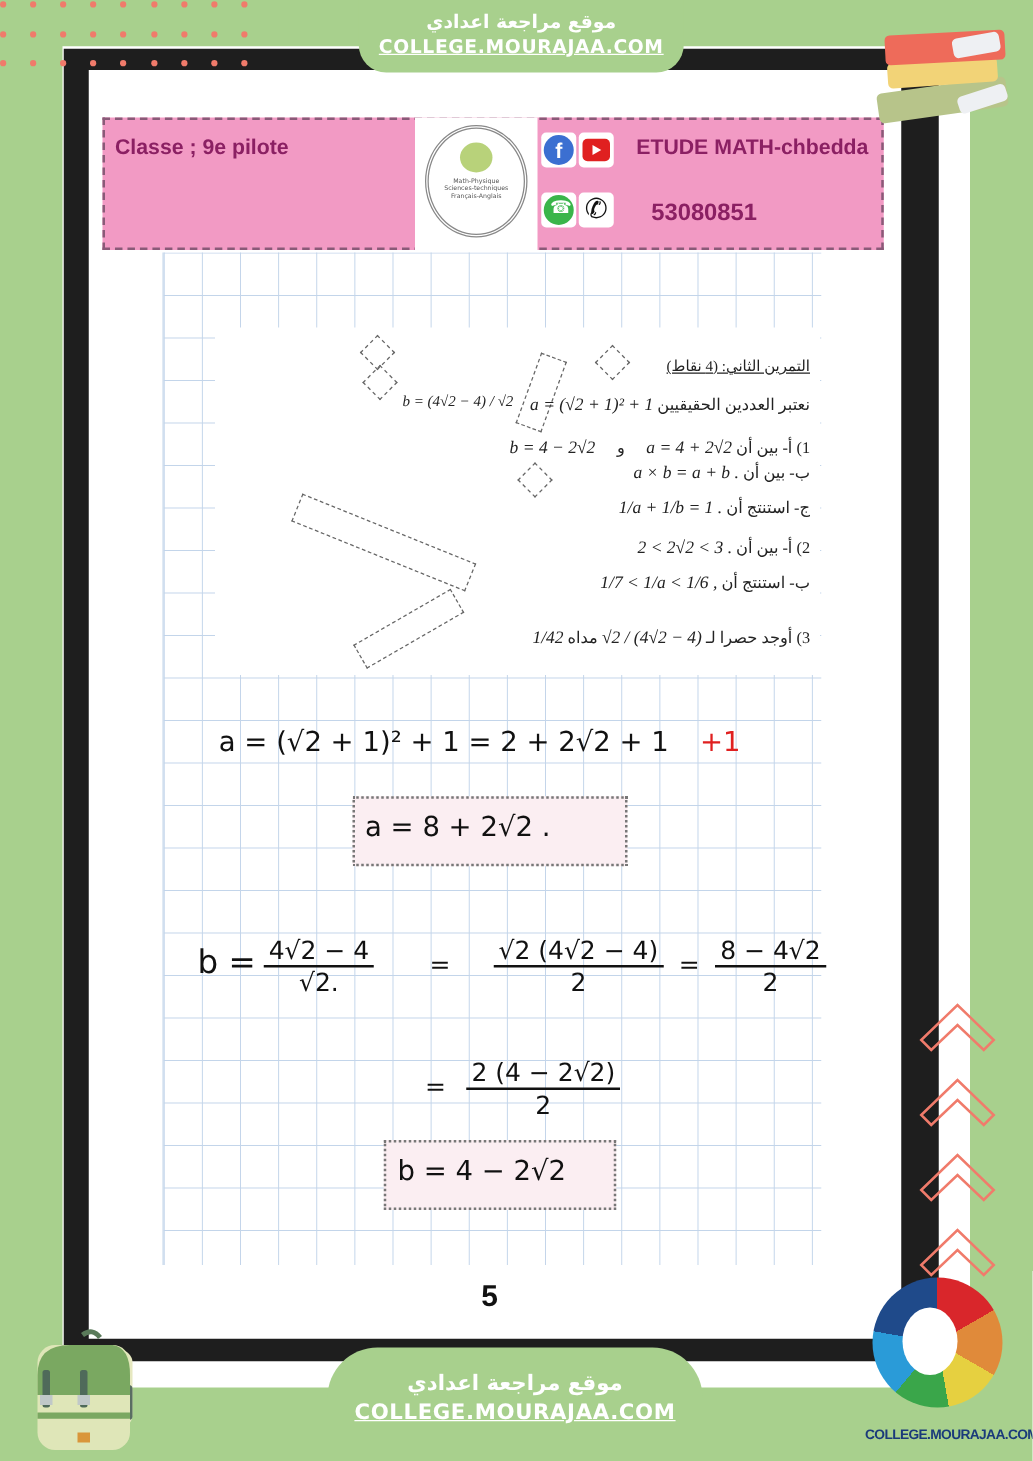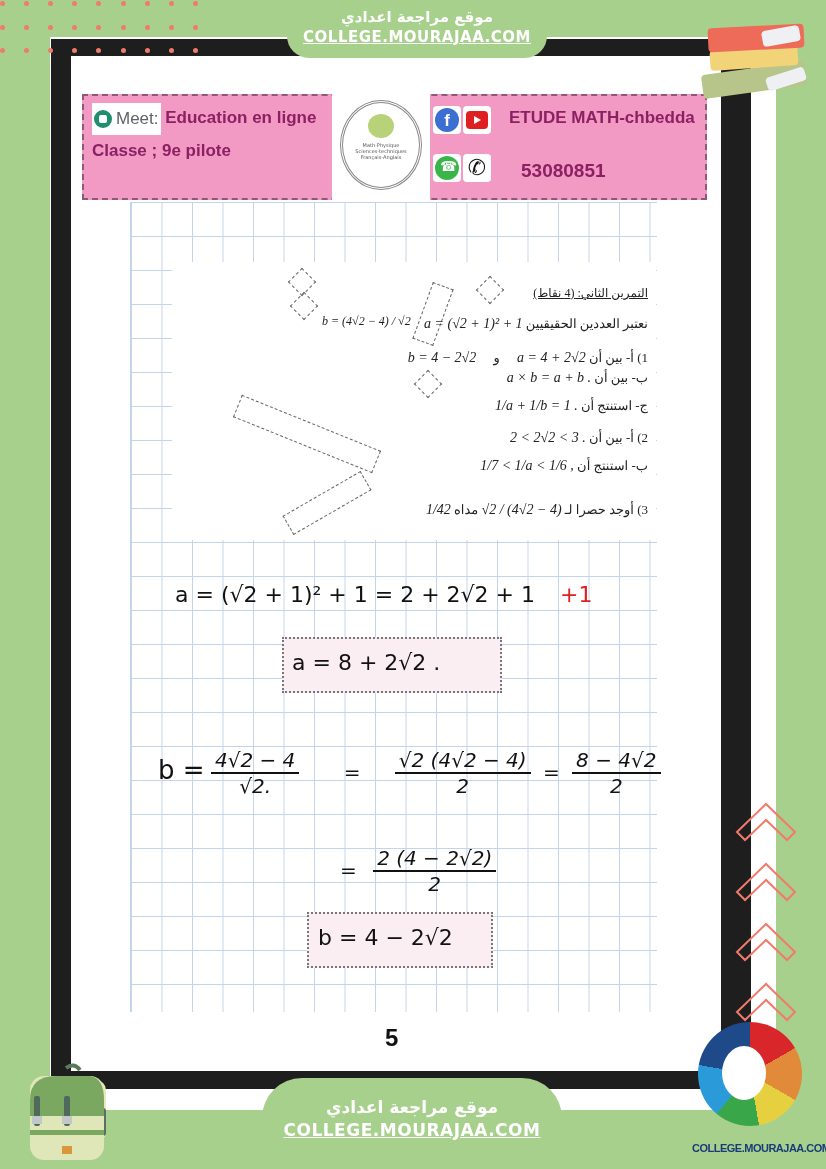--- a/index.html
+++ b/index.html
@@ -142,10 +142,6 @@
 
 <div class="header-card">
   <div class="hc-left">
-    <div class="hc-line">
-      <span class="meet-chip"><span class="meet-icon"></span><span>Meet:</span></span>
-      <span>Education en ligne</span>
-    </div>
     <div class="hc-line">Classe ;  9e pilote</div>
   </div>
   <div class="seal">

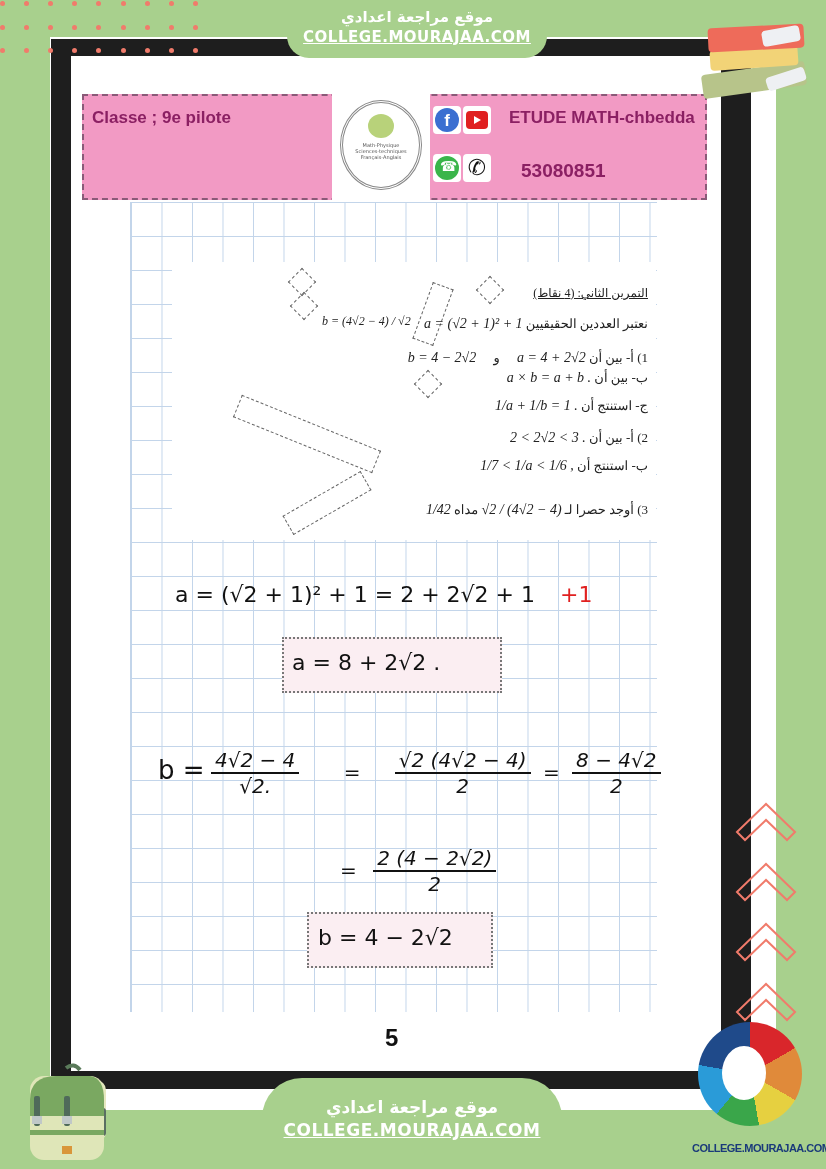--- a/index.html
+++ b/index.html
@@ -65,7 +65,7 @@
 
   
   .hand { position: absolute; z-index: 2; font-family: "DejaVu Sans", sans-serif; color: #111; white-space: nowrap; }
-  .frac { display: inline-block; vertical-align: middle; text-align: center; font-style: italic; }
+  .frac { display: inline-block; vertical-align: middle; text-align: center; }
   .frac .num { display: block; border-bottom: 2px solid #111; padding: 0 4px; }
   .frac .den { display: block; padding: 0 4px; }
   .box { position: absolute; border: 2px dotted #777; background: #fbeef2; z-index: 2; }

